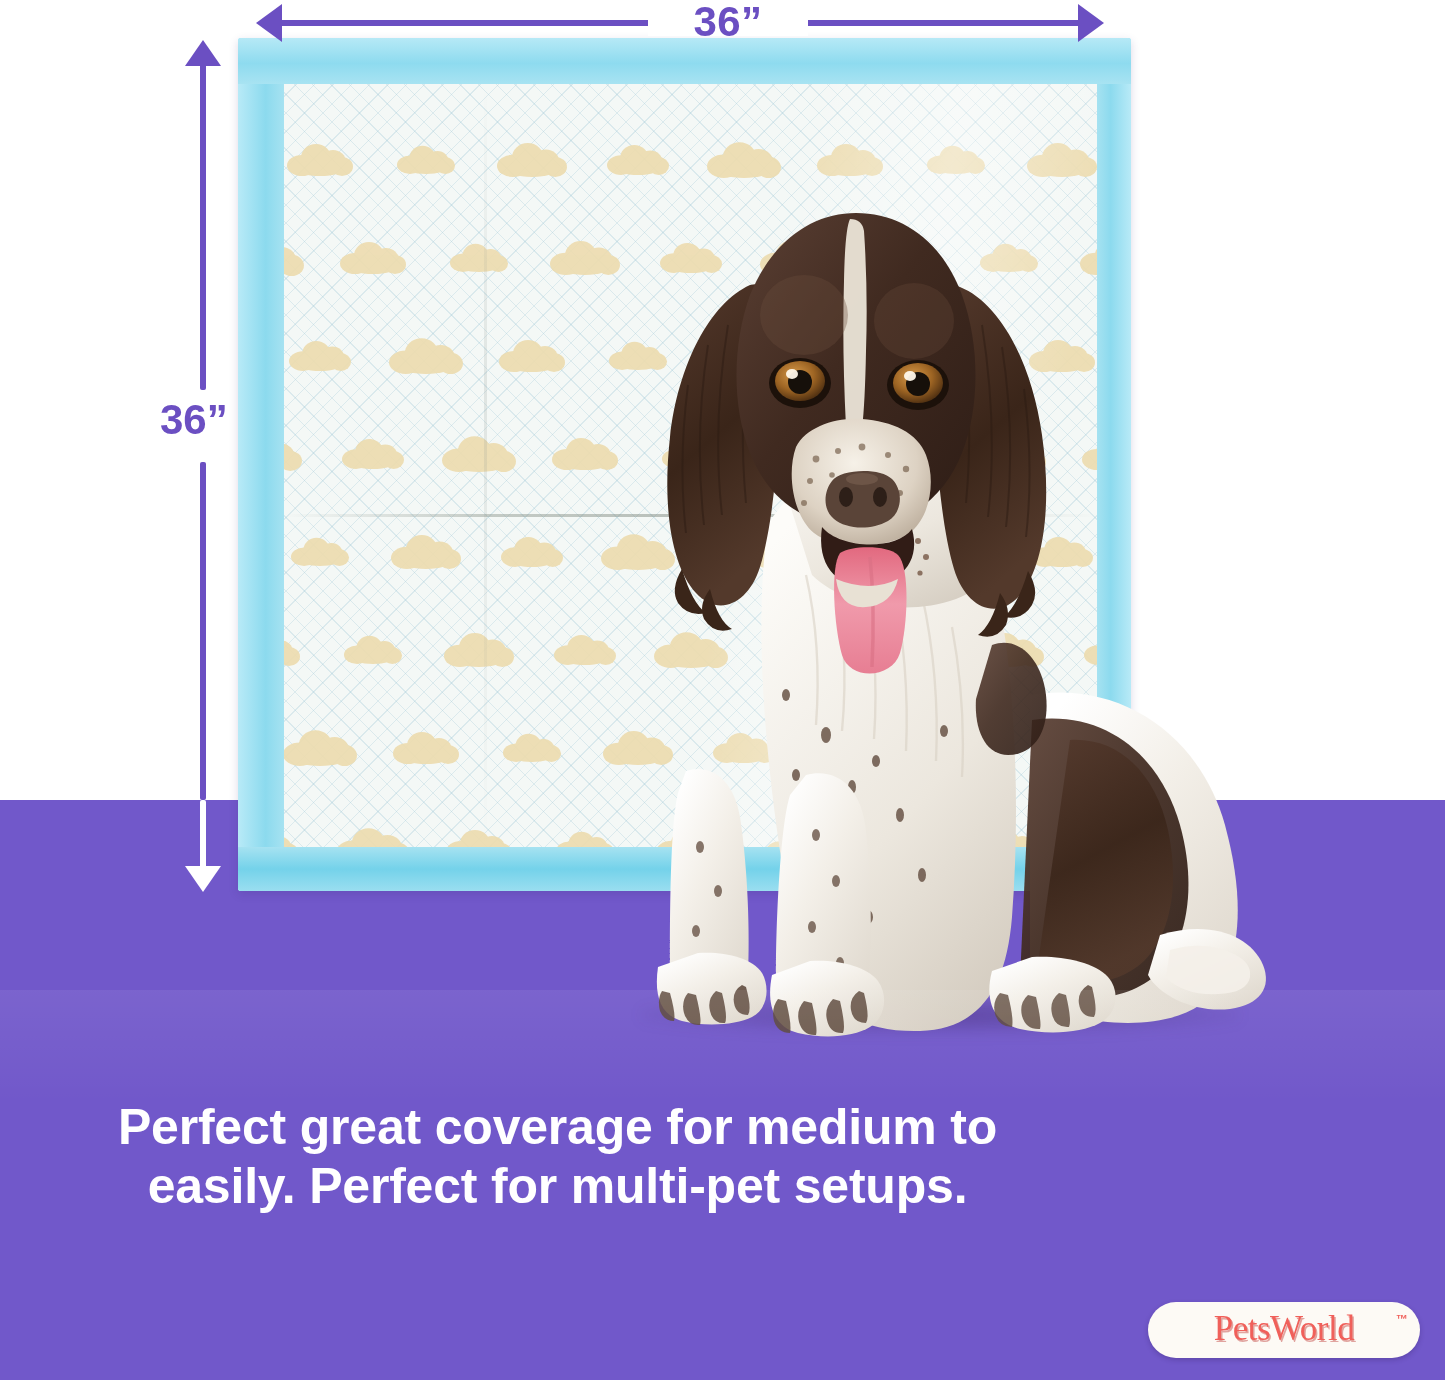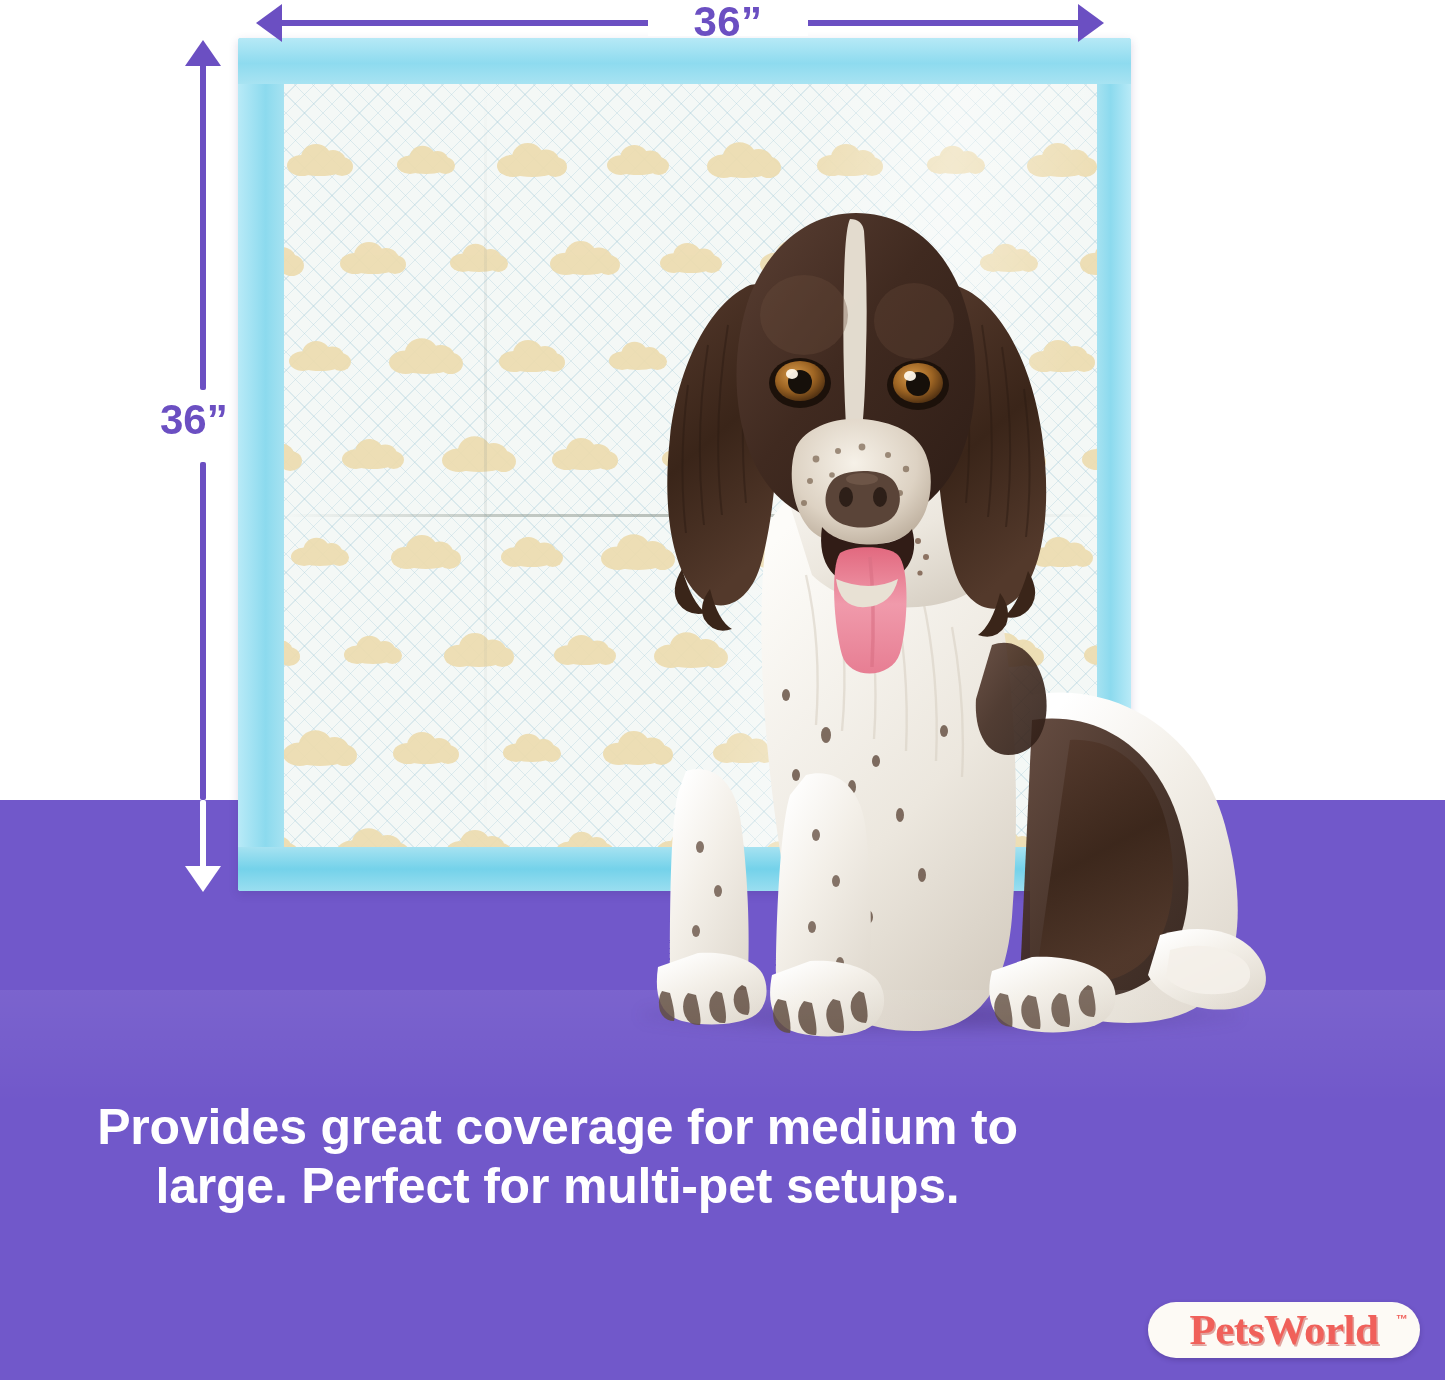--- a/index.html
+++ b/index.html
@@ -956,7 +956,7 @@
   <div class="floor-sheen"></div>
 
   <div class="caption">
-    <div>Provides great coverage for medium to</div>
+    <div>Perfect great coverage for medium to</div>
     <div>large. Perfect for multi-pet setups.</div>
   </div>
 

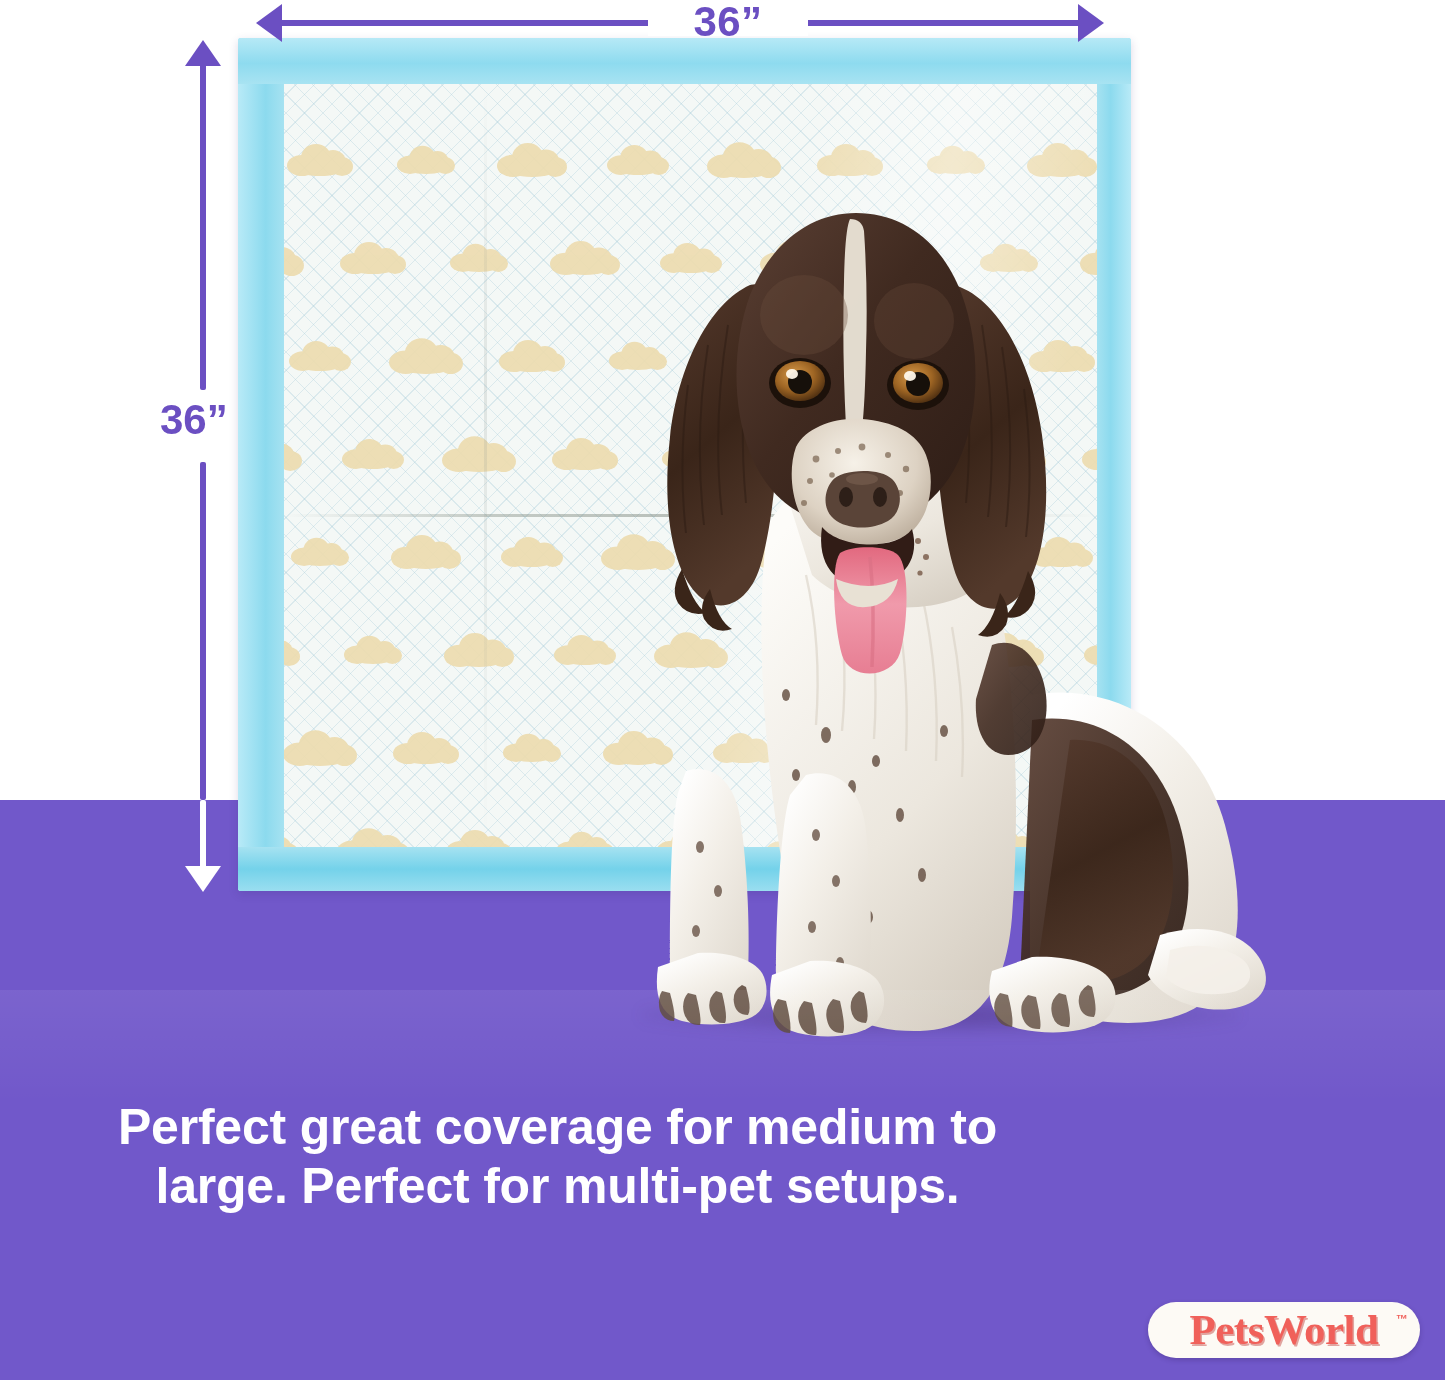--- a/index.html
+++ b/index.html
@@ -957,7 +957,7 @@
 
   <div class="caption">
     <div>Perfect great coverage for medium to</div>
-    <div>large. Perfect for multi-pet setups.</div>
+    <div>easily. Perfect for multi-pet setups.</div>
   </div>
 
   <div class="logo">

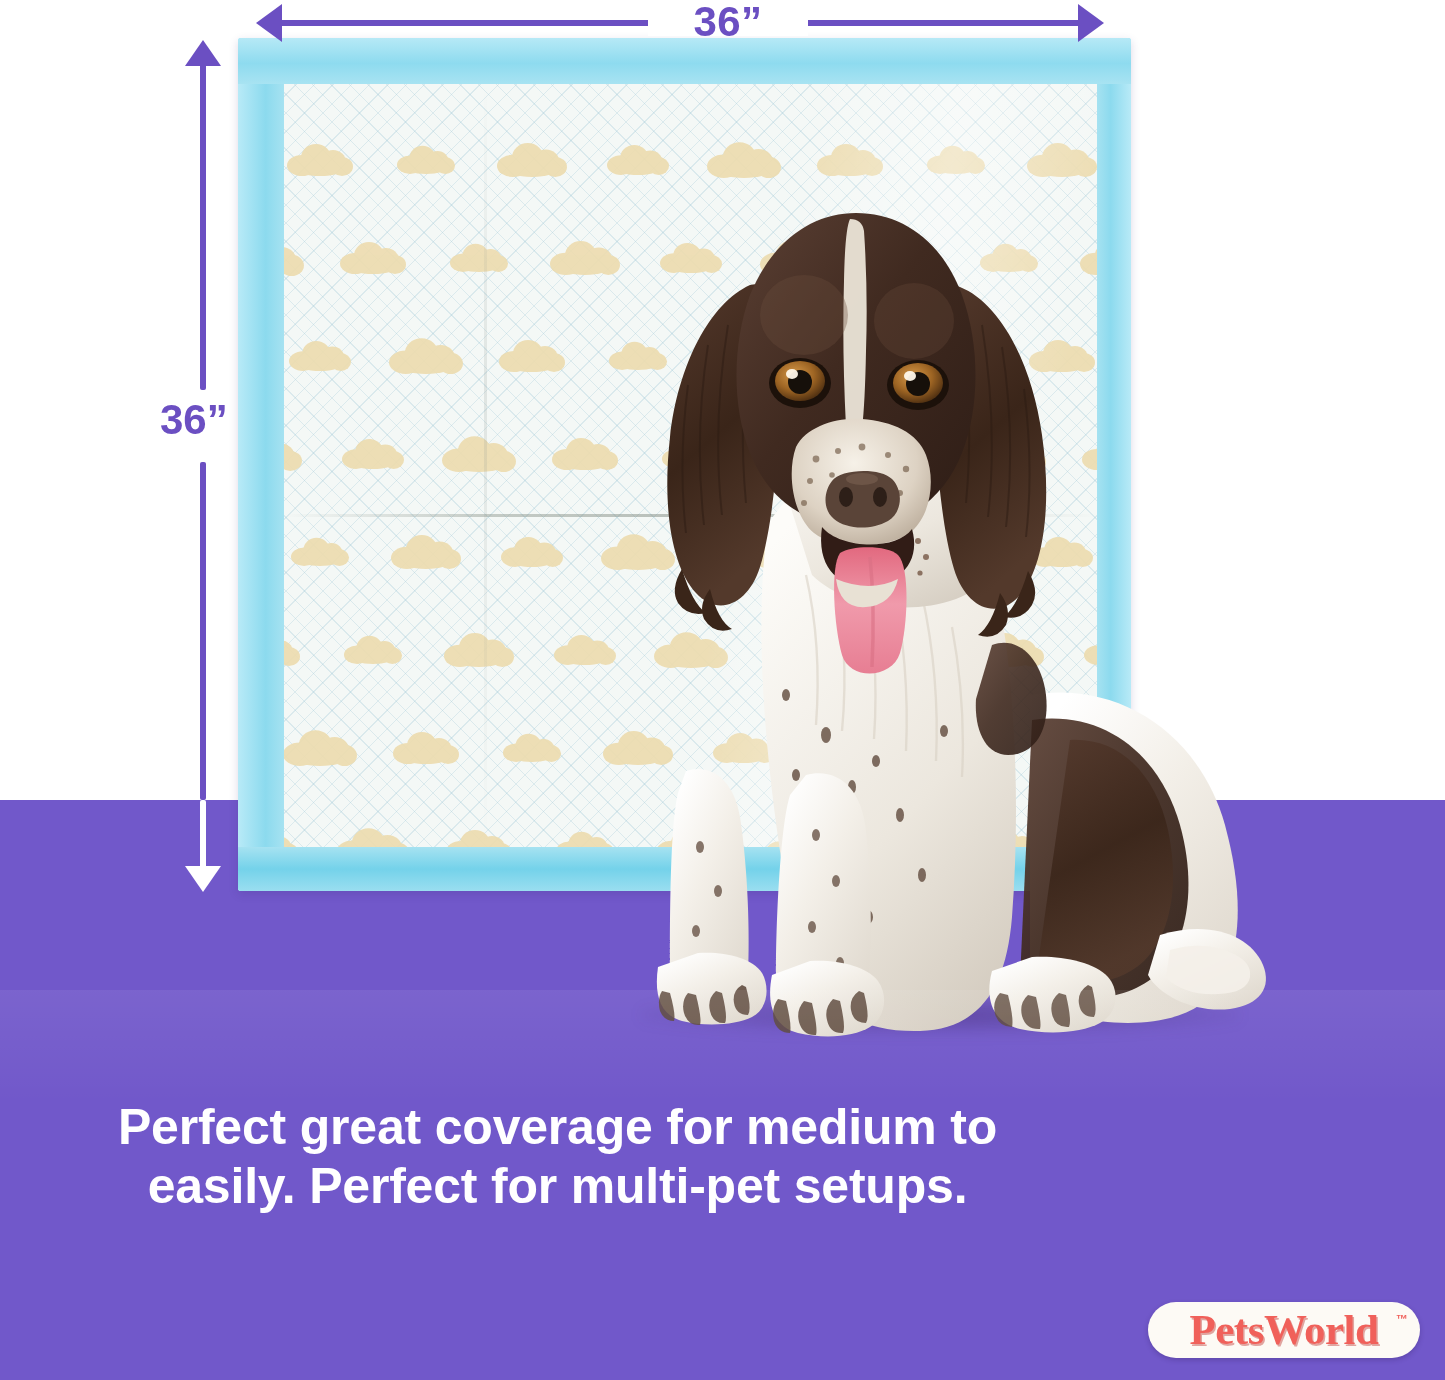--- a/index.html
+++ b/index.html
@@ -217,8 +217,8 @@
   }
   .logo-text {
     font-family:"Liberation Serif", serif;
-    font-size:43px;
-    font-weight:700;
+    font-size:35px;
+    font-weight:400;
     color:#f0605a;
     letter-spacing:-.5px;
     text-shadow:1.5px 2px 0 rgba(190,60,55,.45);

